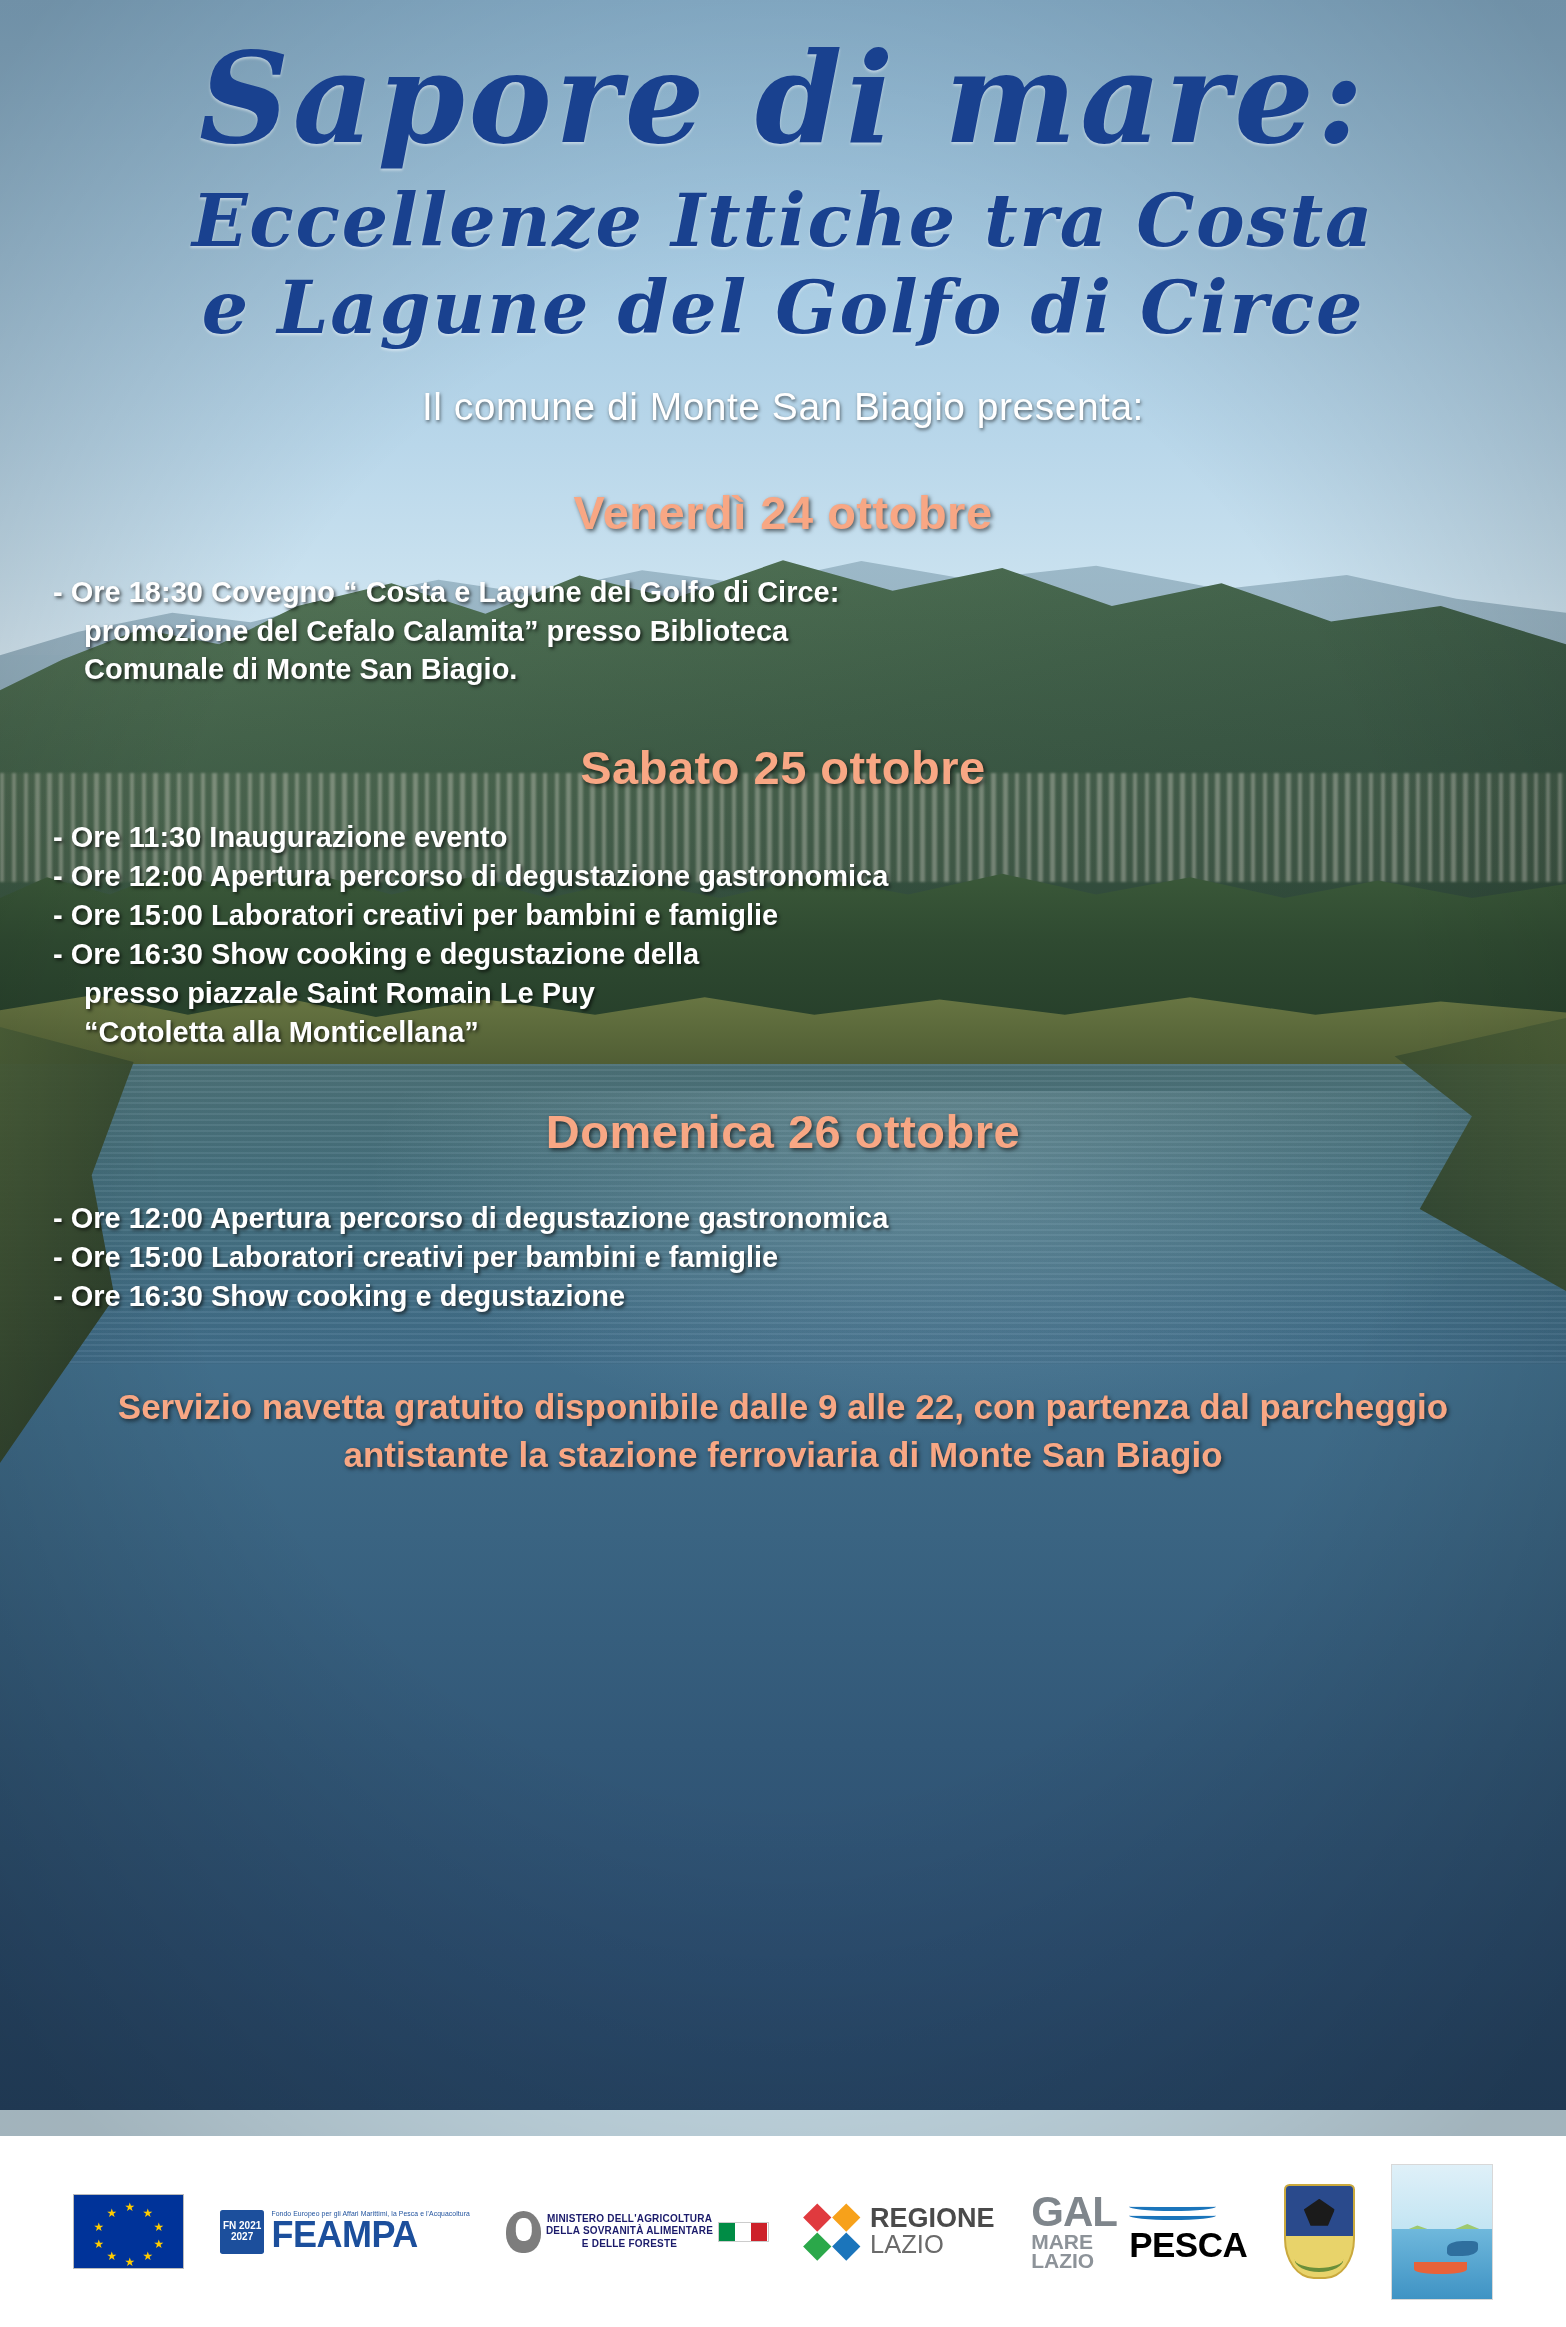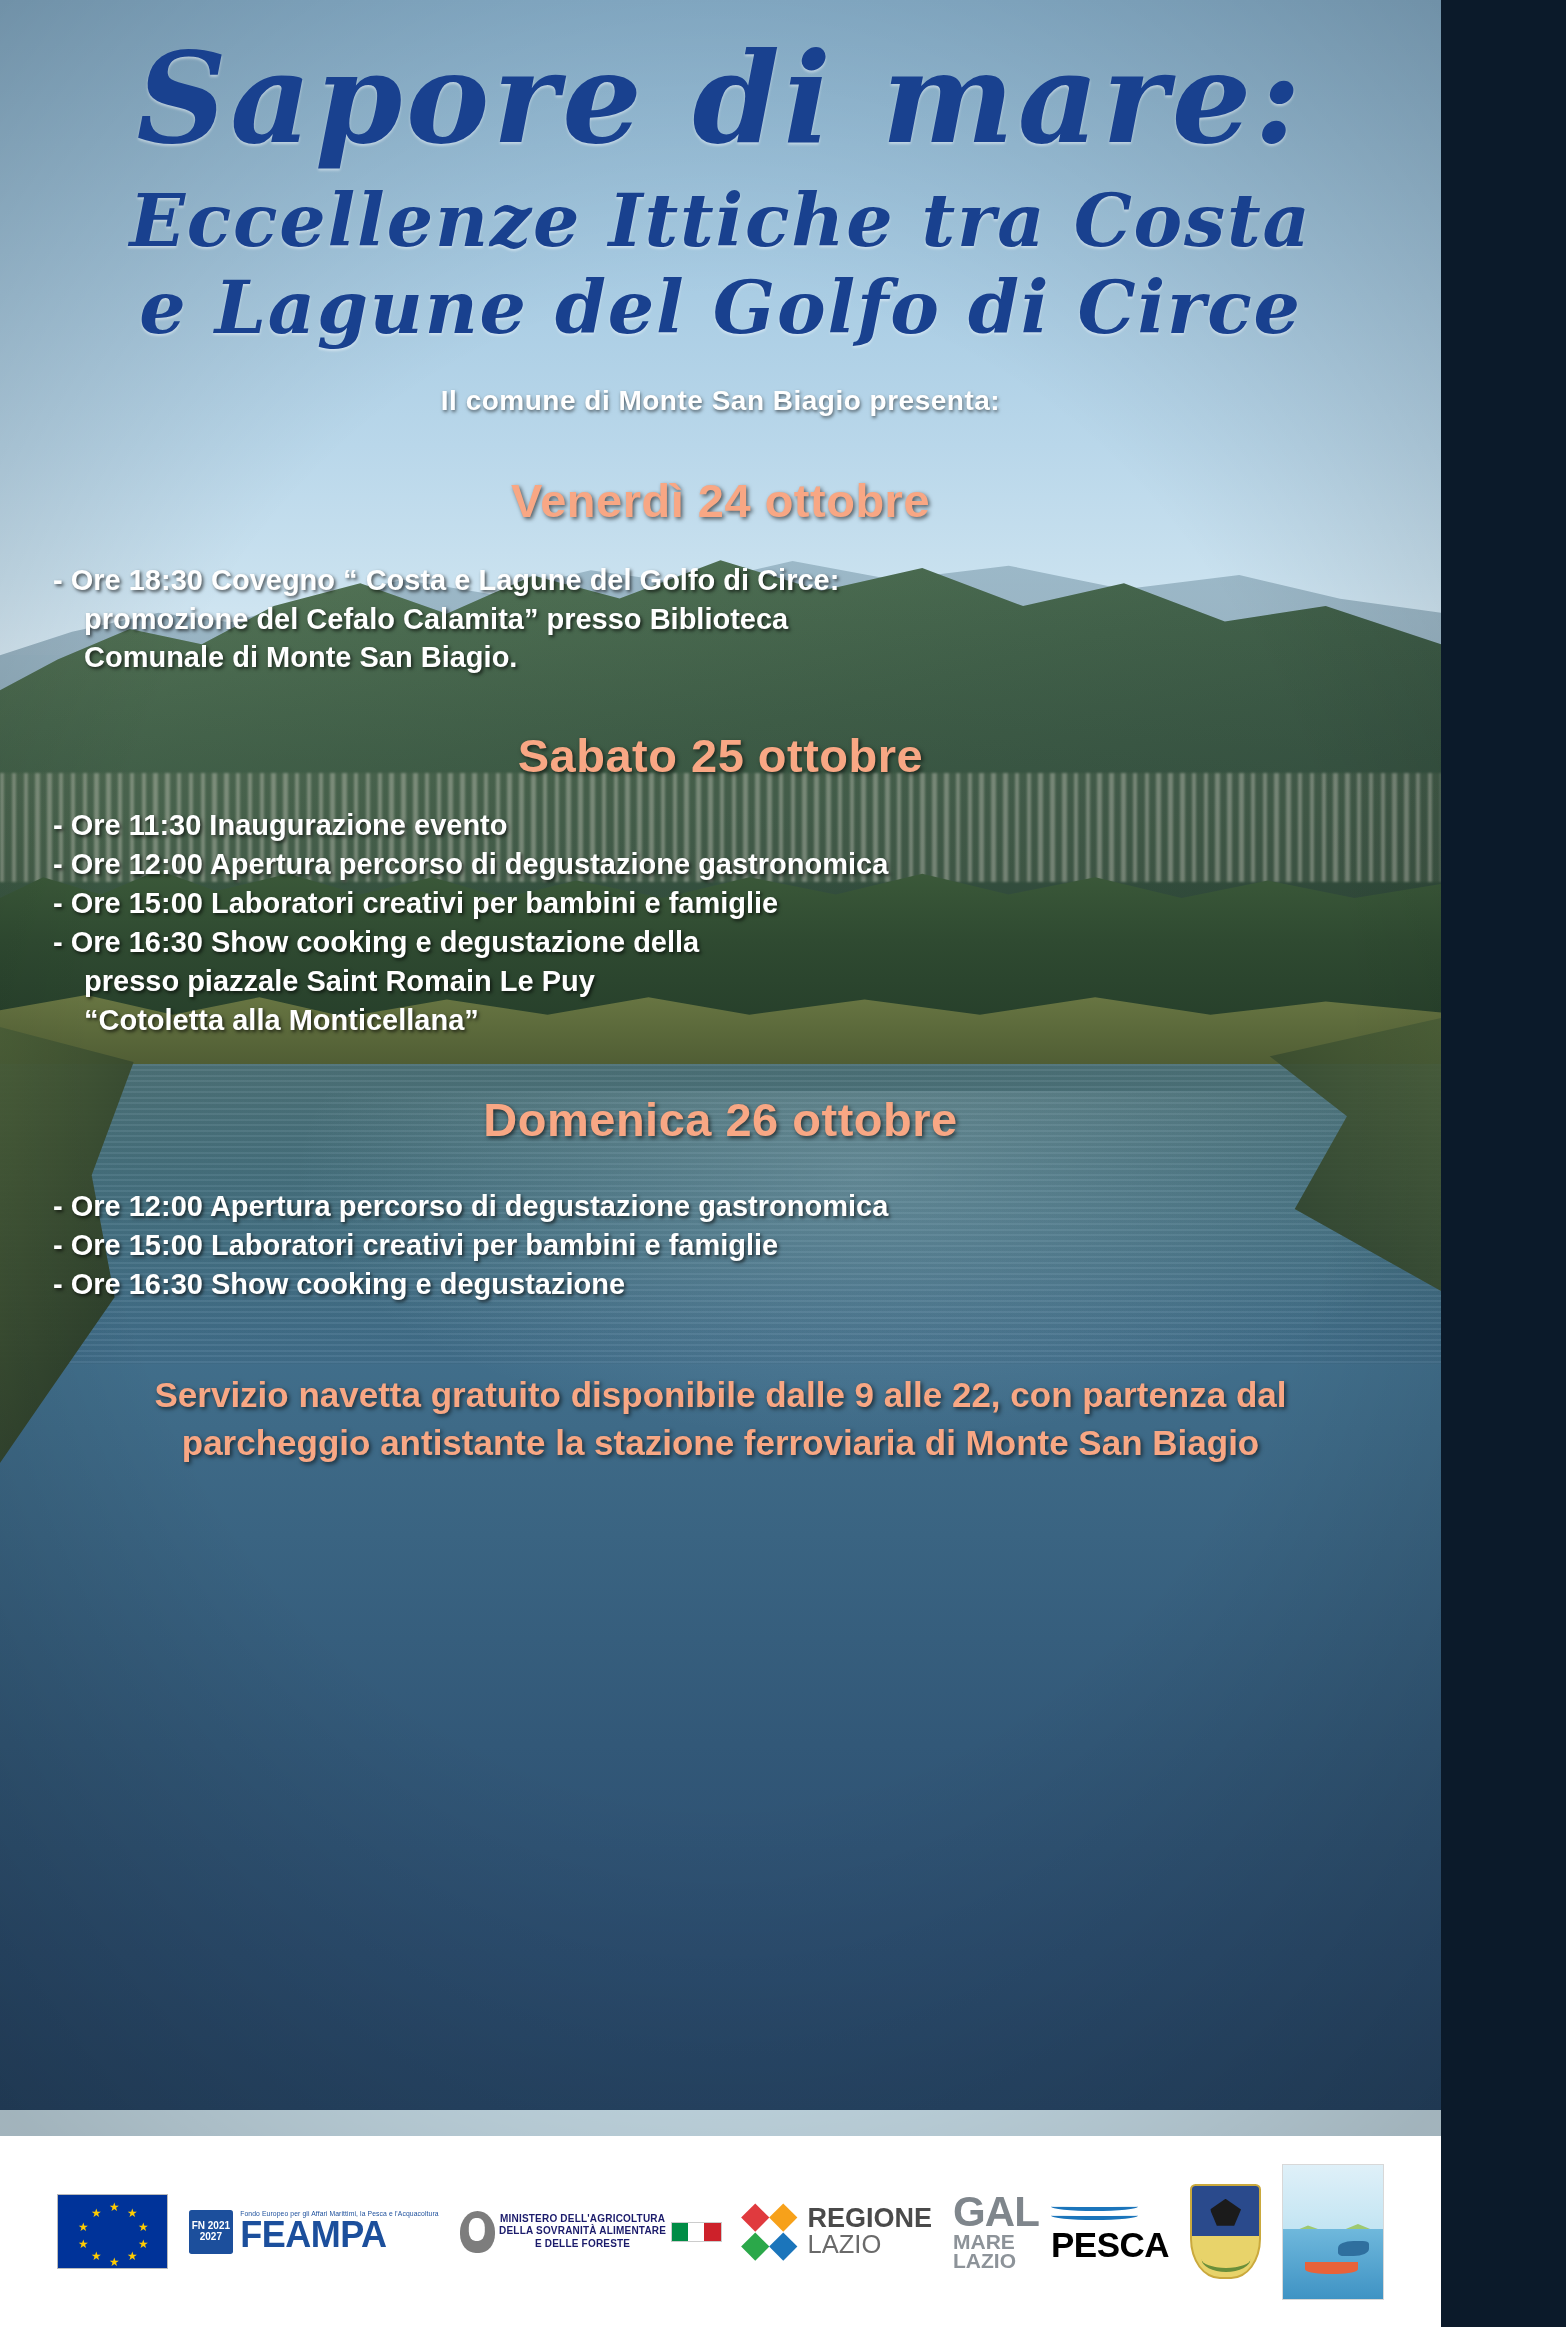--- a/index.html
+++ b/index.html
@@ -13,7 +13,7 @@
 
   .poster {
     position: relative;
-    width: 1441px;
+    width: 1566px;
     height: 2327px;
     overflow: hidden;
   }

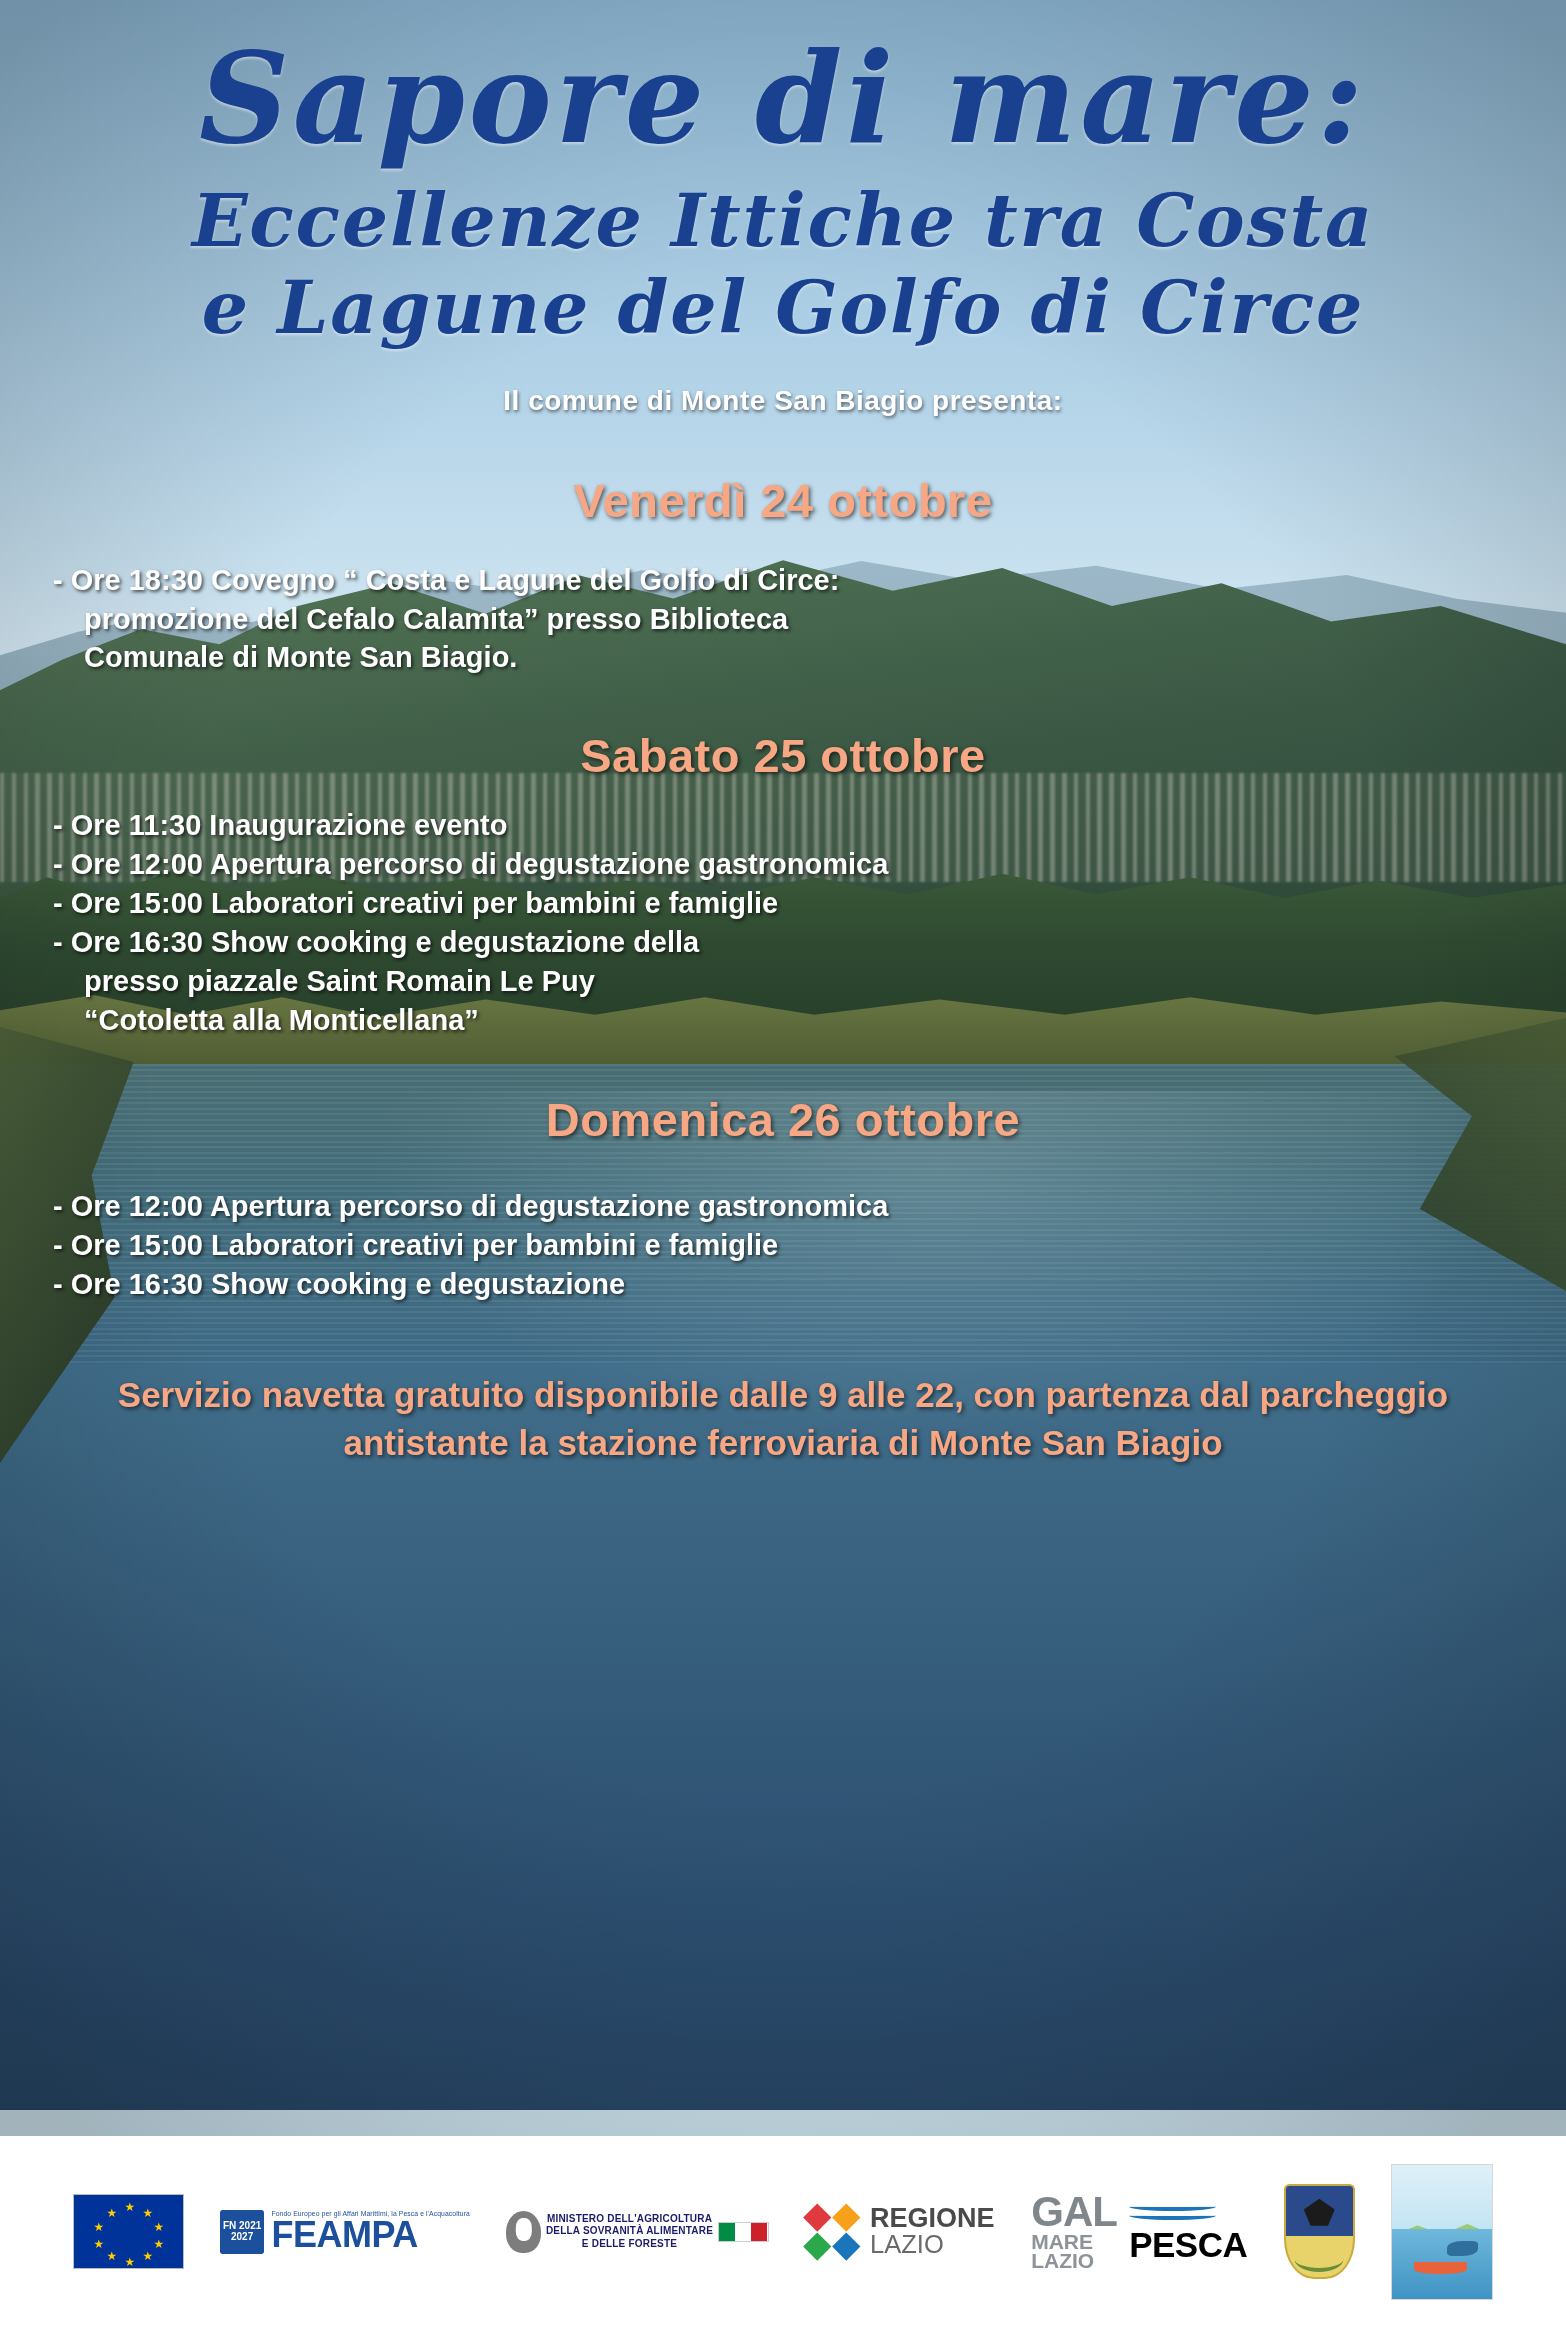--- a/index.html
+++ b/index.html
@@ -163,8 +163,8 @@
   .presenta {
     text-align: center;
     margin-top: 35px;
-    font-size: 28px;
-    font-weight: 700;
+    font-size: 39px;
+    font-weight: 400;
     color: #ffffff;
     text-shadow: 0.9px 1.8px 3.6px rgba(0,0,0,0.55);
     letter-spacing: 0.5px;

